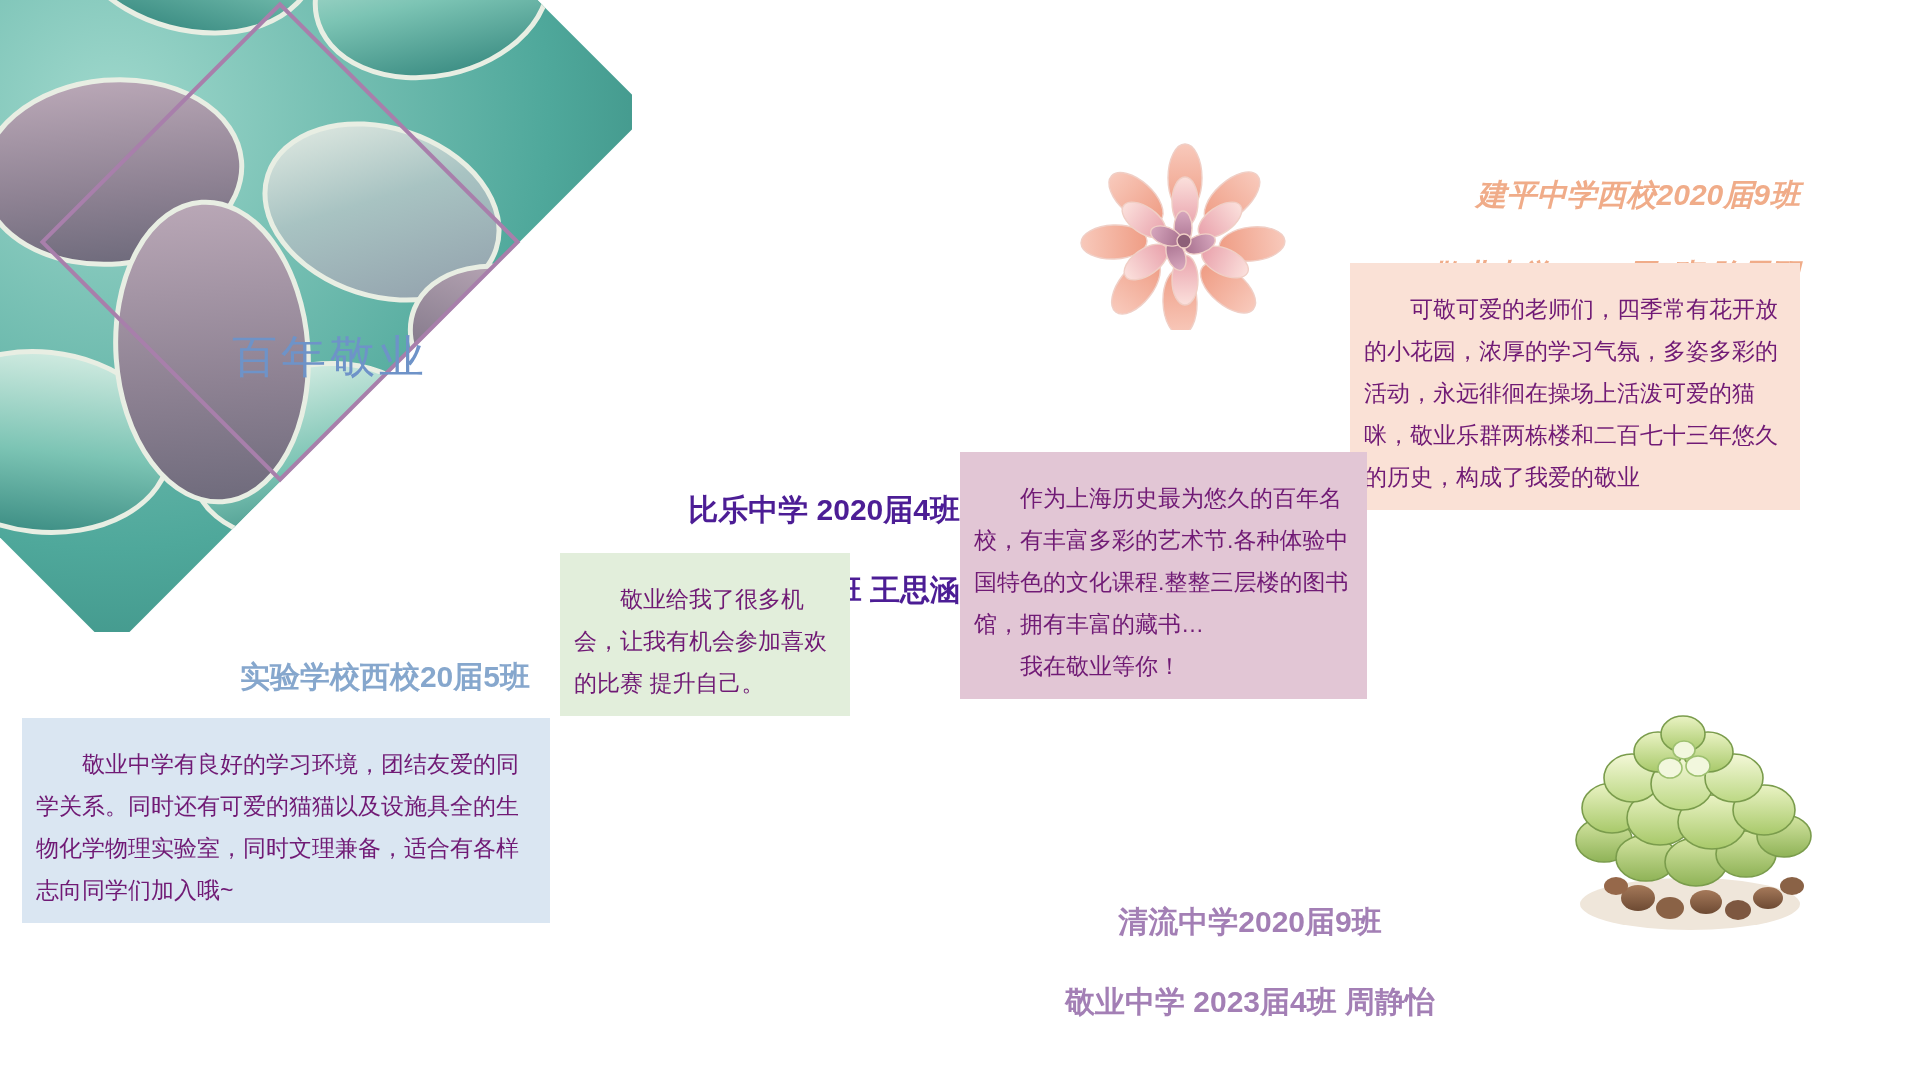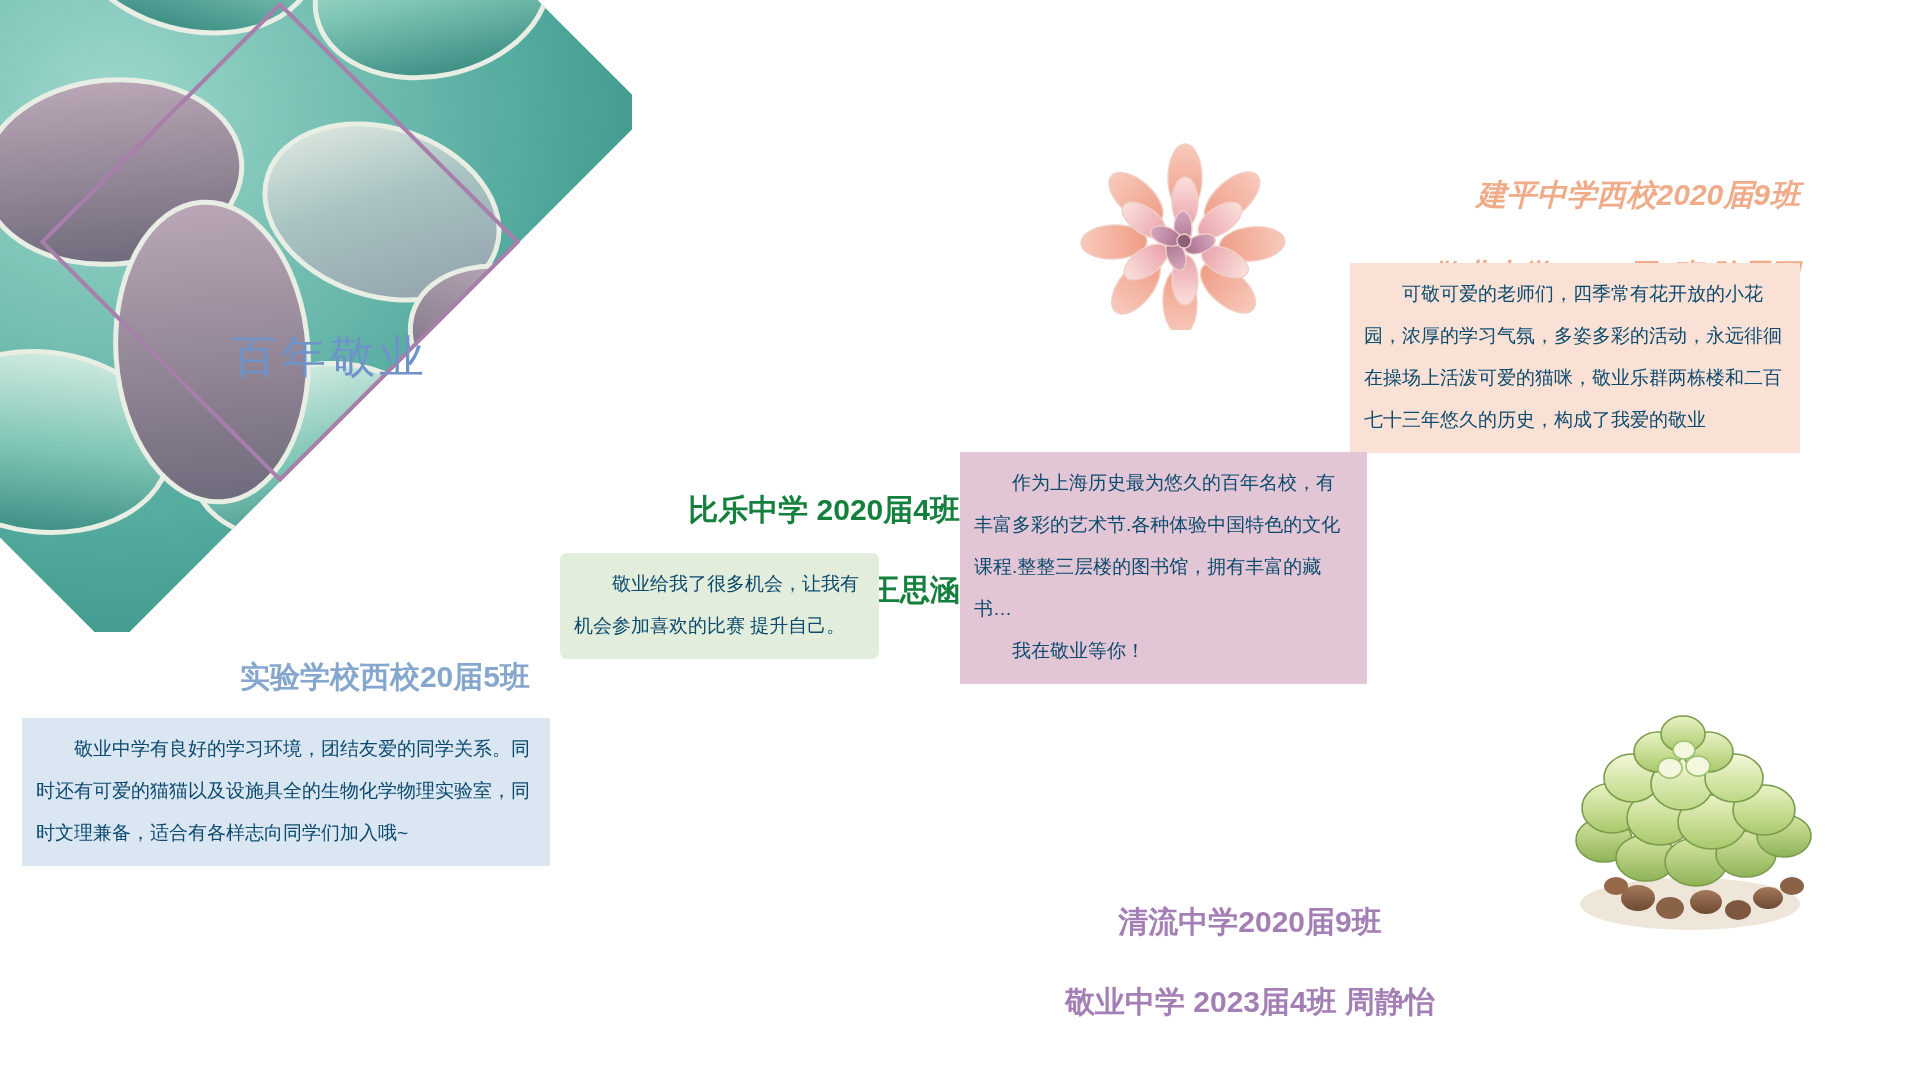--- a/index.html
+++ b/index.html
@@ -59,12 +59,12 @@
   }
   .quote{
     position:absolute;
-    font-size:19px;
+    font-size:23px;
     line-height:42px;
-    color:#0c4a6e;
+    color:#701a75;
     white-space:pre-line;
     box-sizing:border-box;
-    padding:10px 14px 12px 14px;
+    padding:25px 14px 12px 14px;
   }
 
   

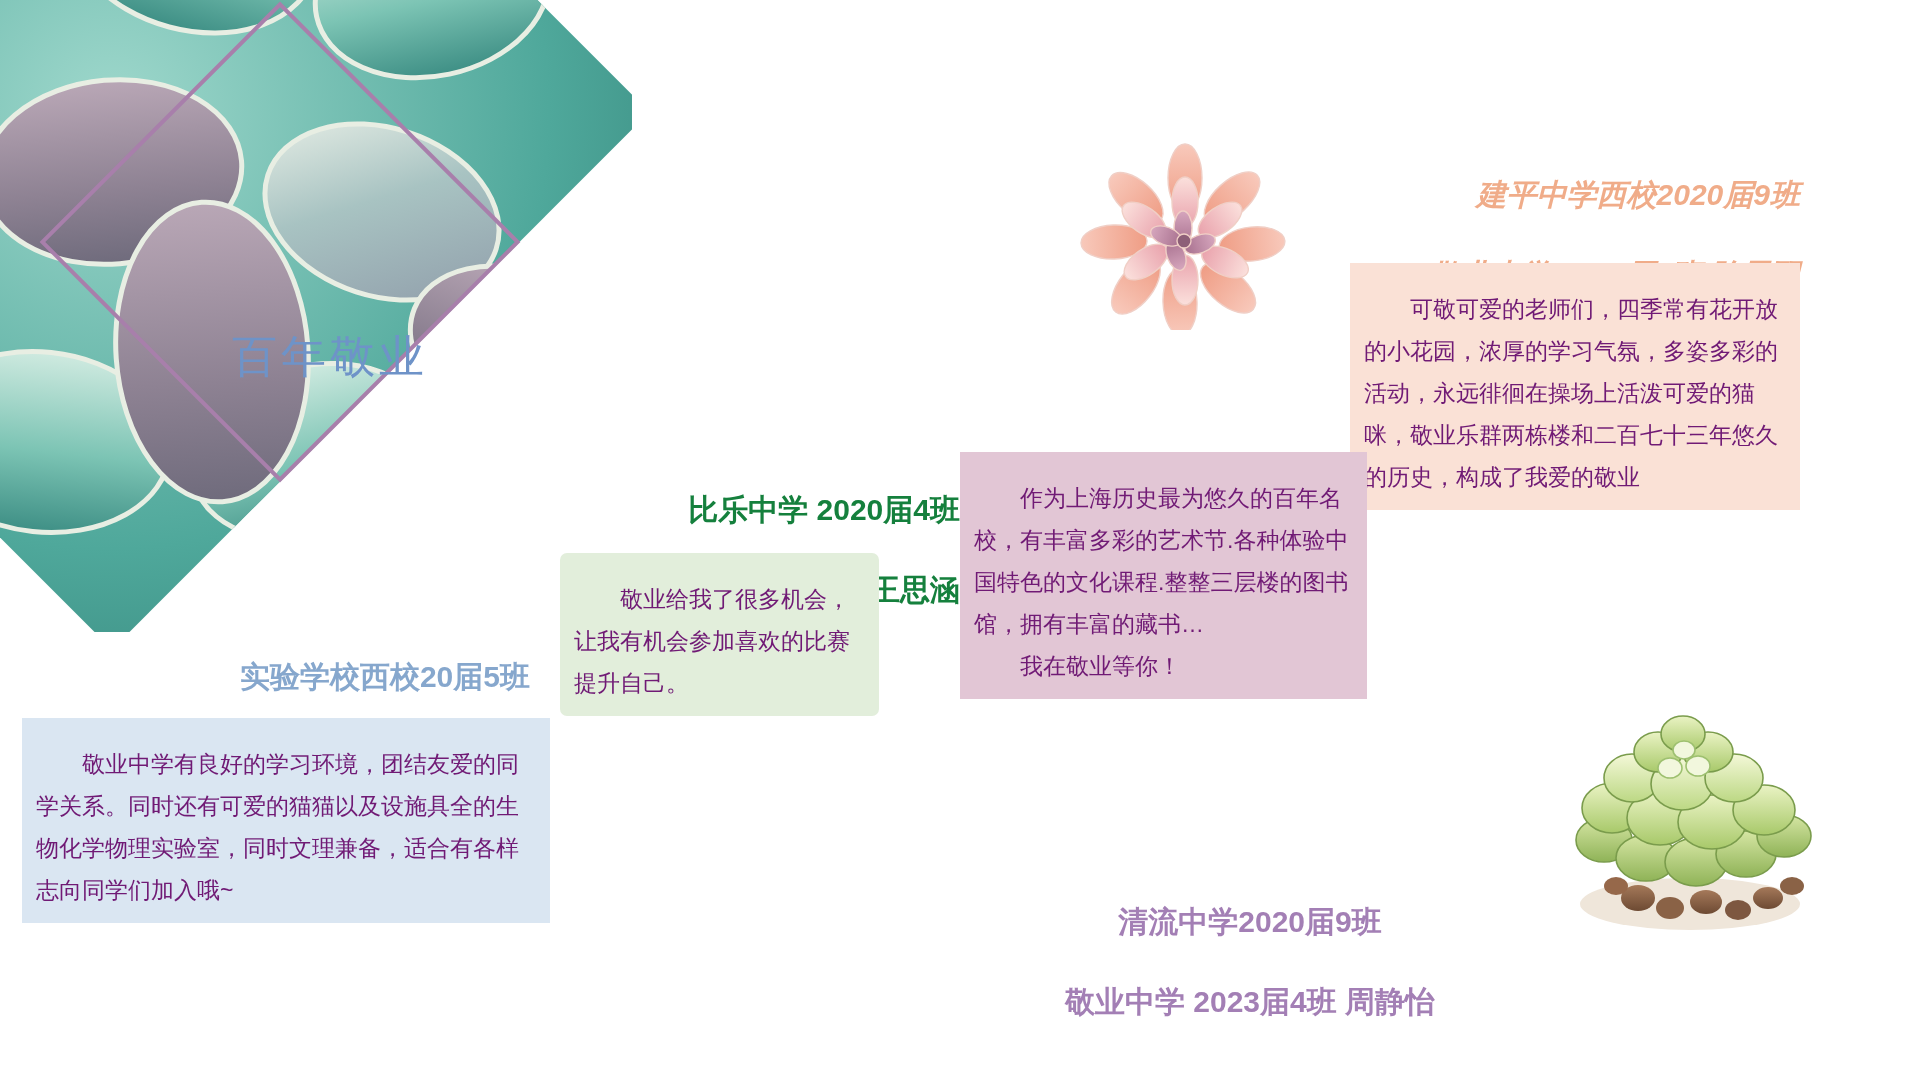--- a/index.html
+++ b/index.html
@@ -72,7 +72,7 @@
   .box-blue{left:22px;top:718px;width:528px;background:#dae6f2;}
 
   
-  .head-green{left:300px;top:450px;width:660px;color:#15803d;text-align:right;}
+  .head-green{left:300px;top:450px;width:660px;color:#4c1d95;text-align:right;}
   .box-green{left:560px;top:553px;width:319px;background:#e2eedb;border-radius:7px;}
 
   

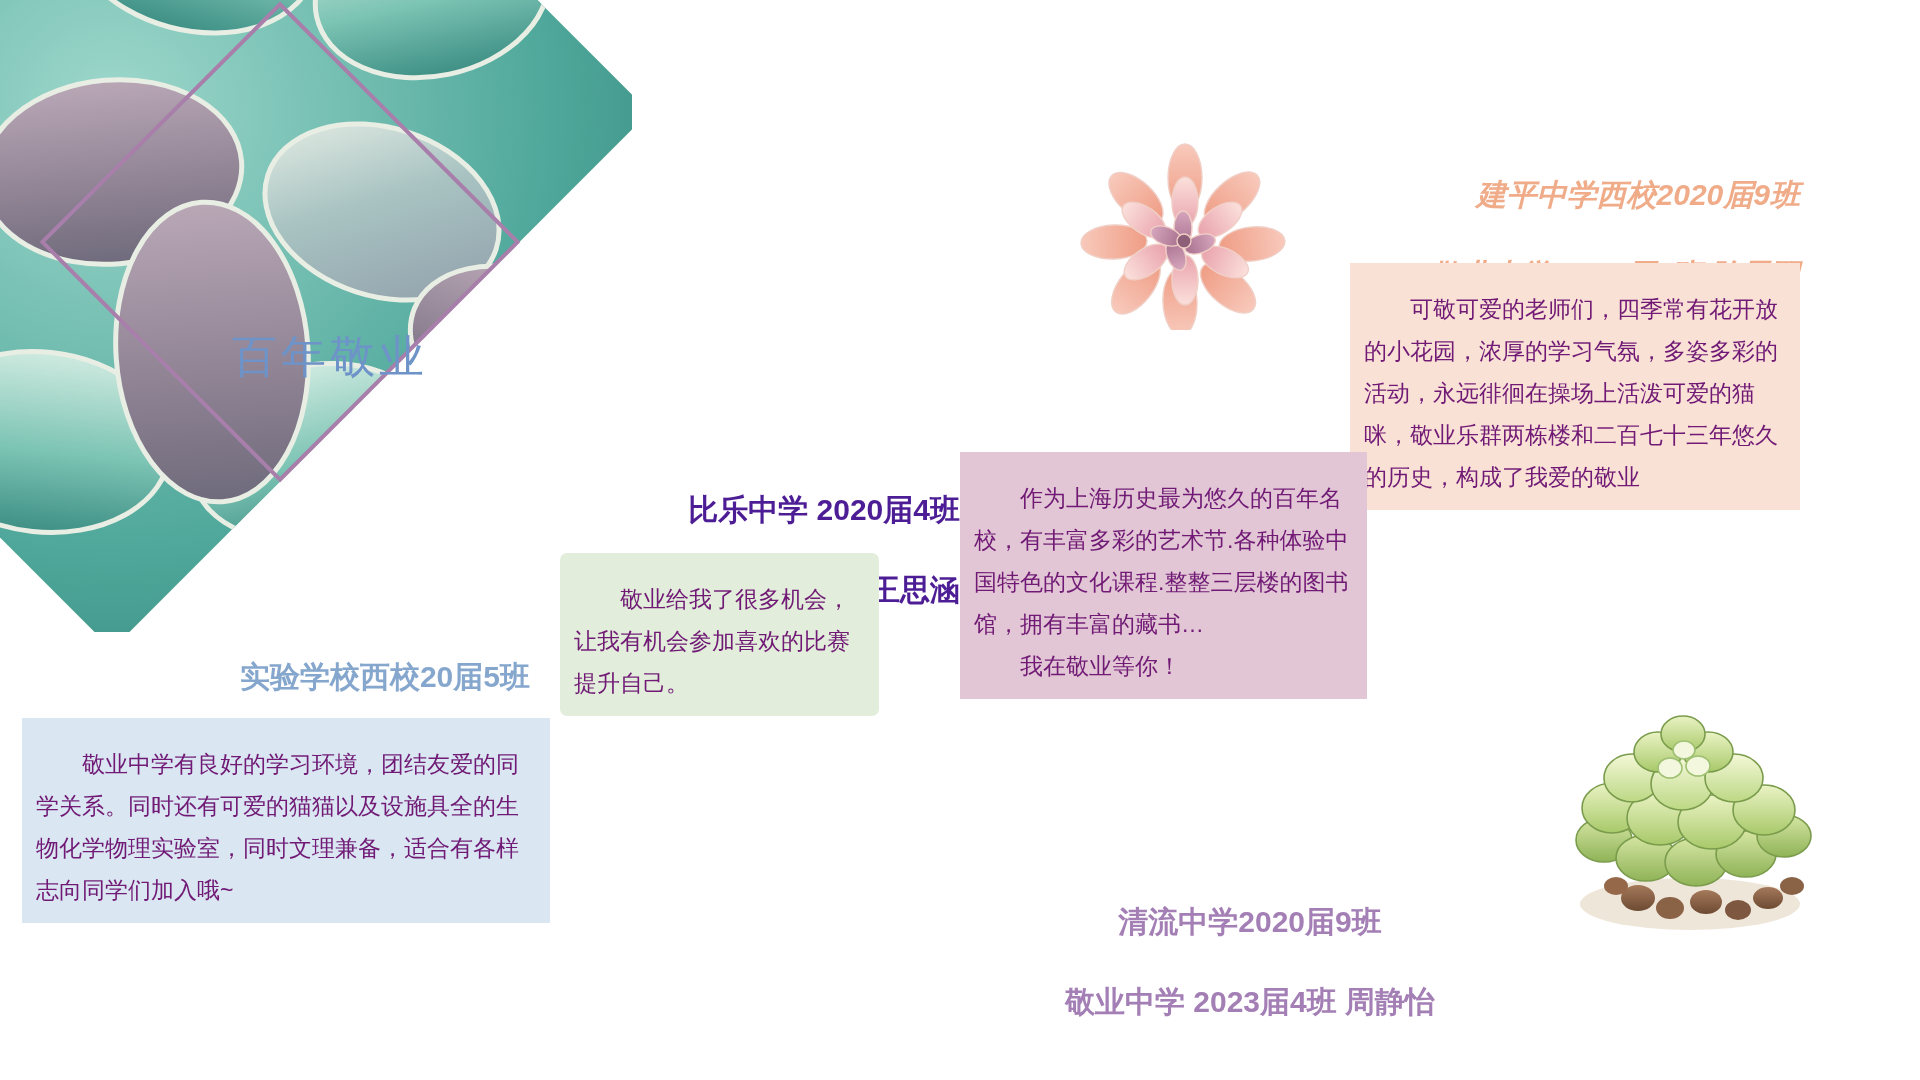--- a/index.html
+++ b/index.html
@@ -73,7 +73,7 @@
 
   
   .head-green{left:300px;top:450px;width:660px;color:#4c1d95;text-align:right;}
-  .box-green{left:560px;top:553px;width:319px;background:#e2eedb;border-radius:7px;}
+  .box-green{left:560px;top:553px;width:290px;background:#e2eedb;}
 
   
   .box-mauve{left:960px;top:452px;width:407px;background:#e2c6d5;}

